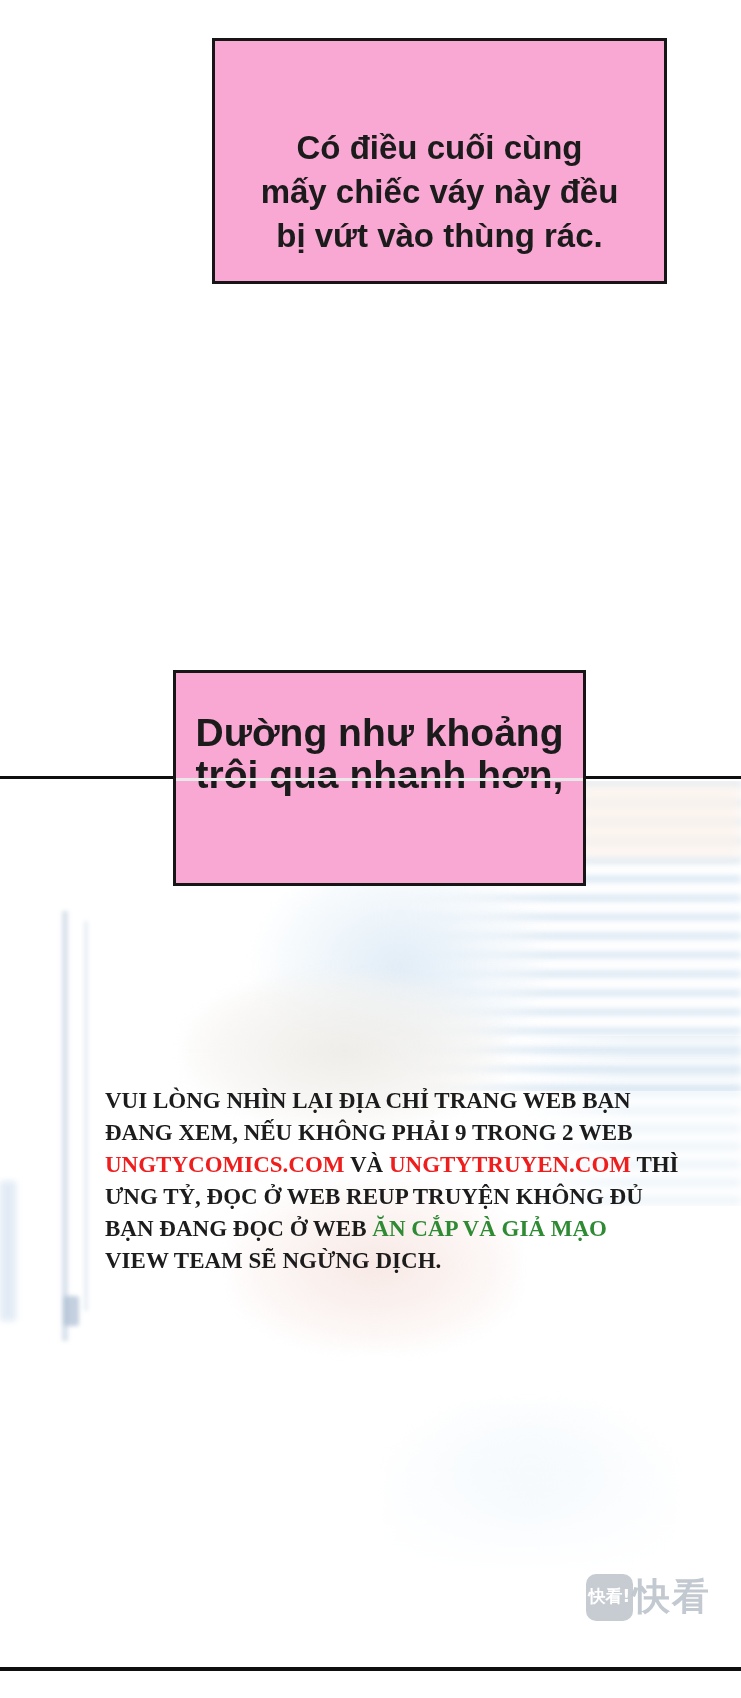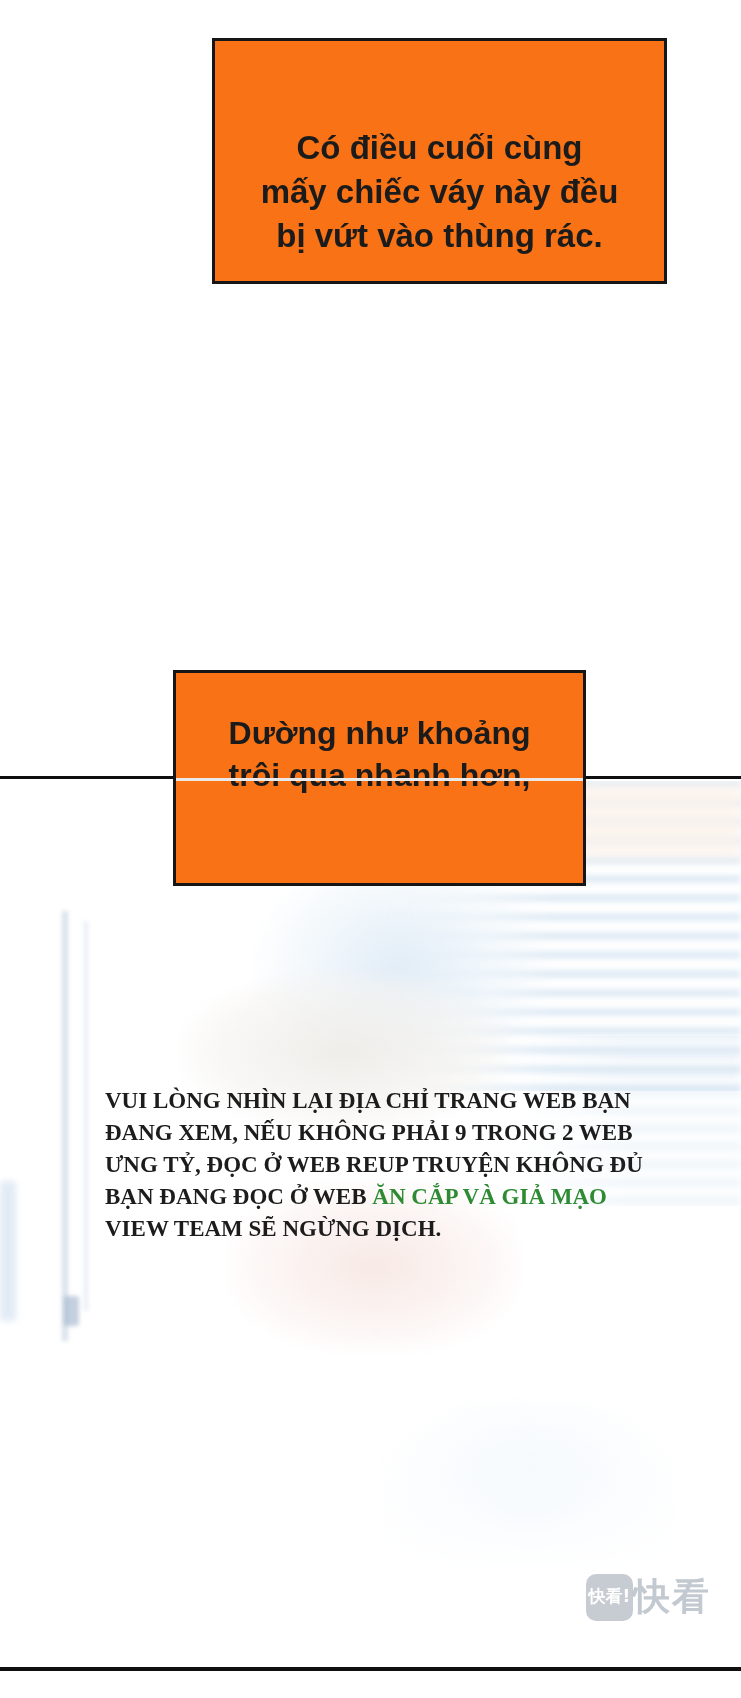--- a/index.html
+++ b/index.html
@@ -72,7 +72,7 @@
   
   .speech-box{
     position:absolute;
-    background:#f97316;
+    background:#f9a8d4;
     border:3px solid #161616;
     box-sizing:border-box;
     z-index:2;

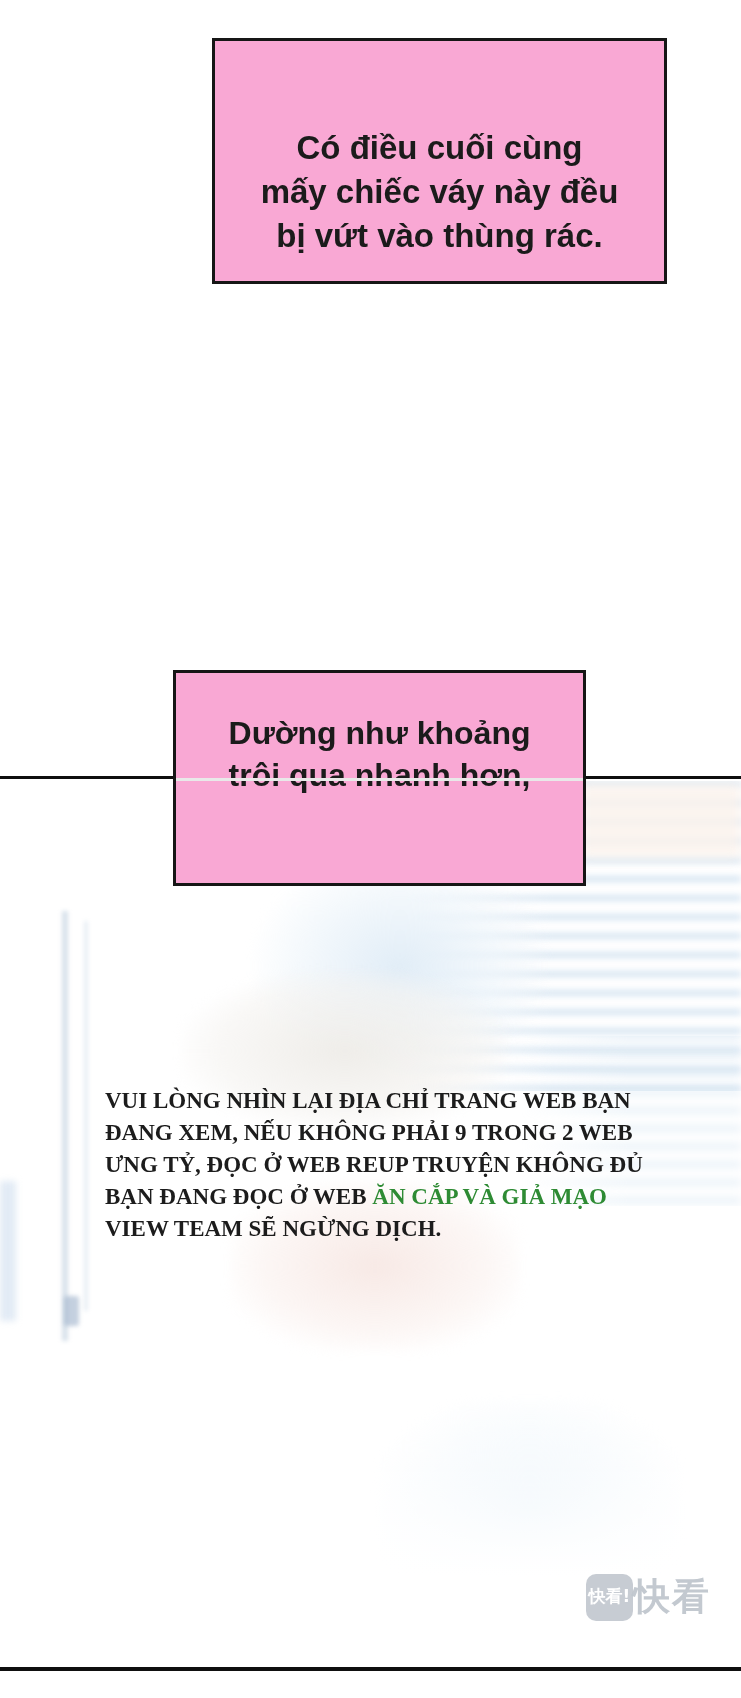--- a/index.html
+++ b/index.html
@@ -81,7 +81,7 @@
     font-weight:bold;
   }
   .box-1{left:212px;top:38px;width:455px;height:246px;padding-top:85px;font-size:33px;line-height:44px;}
-  .box-2{left:173px;top:670px;width:413px;height:216px;padding-top:39px;font-size:32px;line-height:42px;}
+  .box-2{left:173px;top:670px;width:413px;height:216px;padding-top:39px;font-size:39px;line-height:42px;}
   .ghost-line{position:absolute;left:0;right:0;top:105px;height:3px;background:#e9e9e9;}
   .box-line{white-space:nowrap;}
 

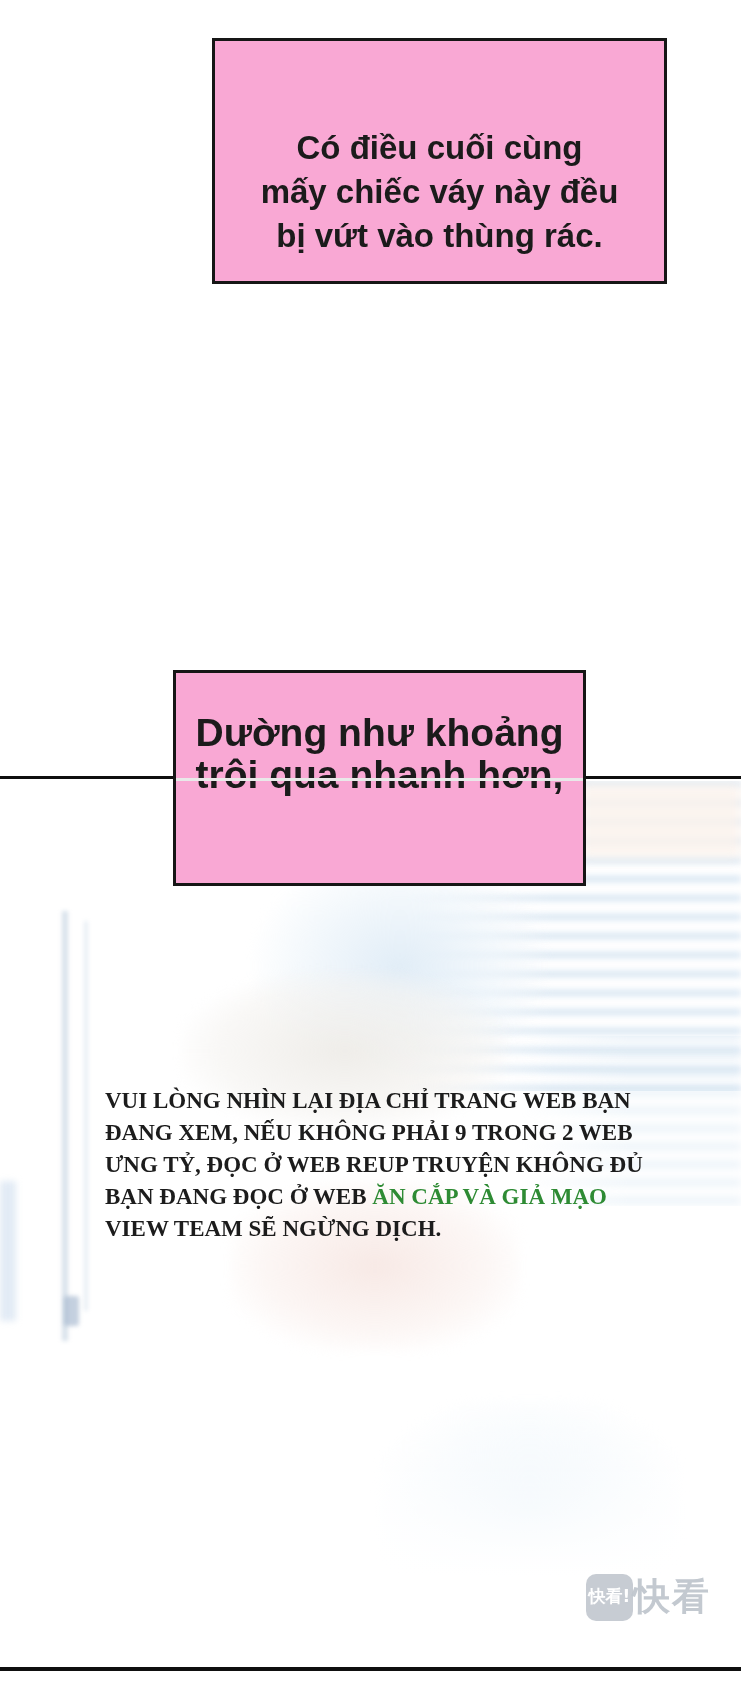--- a/index.html
+++ b/index.html
@@ -152,6 +152,9 @@
       <span>ĐANG XEM, NẾU KHÔNG PHẢI 9 TRONG 2 WEB</span>
     </div>
     <div class="w-line">
+      <span class="c-red">UNGTYCOMICS.COM</span><span> VÀ </span><span class="c-red">UNGTYTRUYEN.COM</span><span> THÌ</span>
+    </div>
+    <div class="w-line">
       <span>ƯNG TỶ, ĐỌC Ở WEB REUP TRUYỆN KHÔNG ĐỦ</span>
     </div>
     <div class="w-line">

